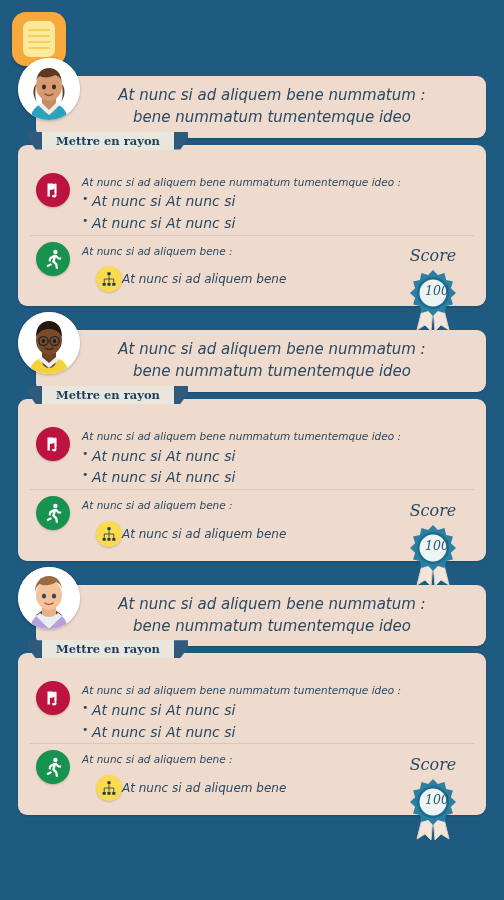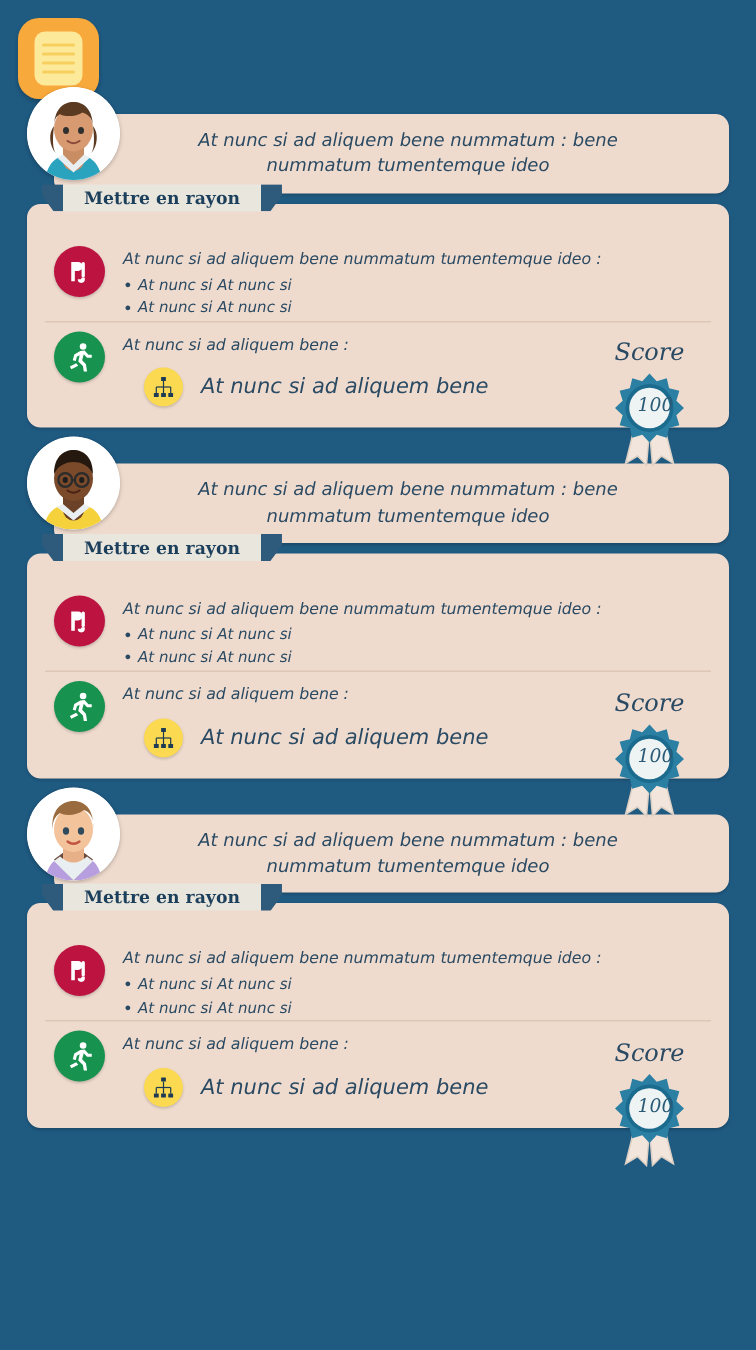--- a/index.html
+++ b/index.html
@@ -80,7 +80,7 @@
     text-align: center;
     font-family: "DejaVu Sans", sans-serif;
     font-style: italic;
-    font-size: 12px;
+    font-size: 15px;
     line-height: 1.45;
     color: #2a4a63;
     width: 100%;

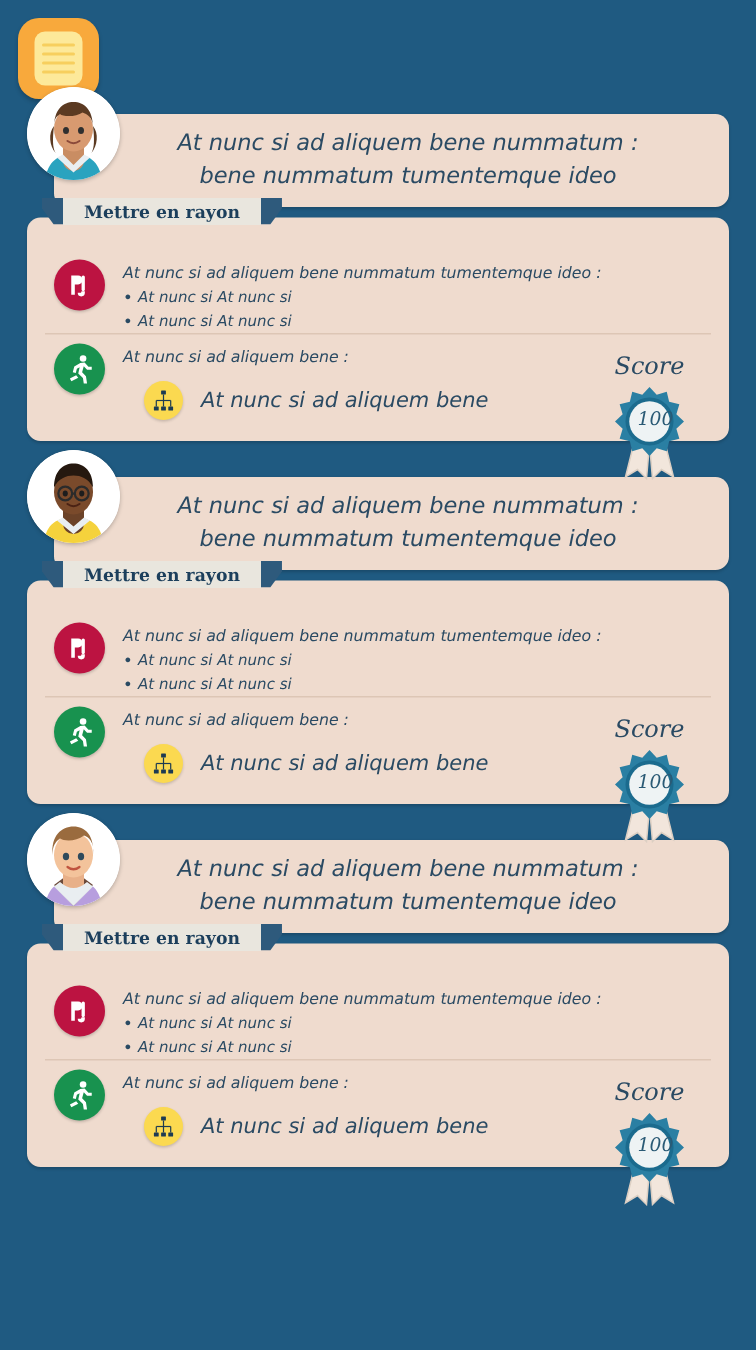--- a/index.html
+++ b/index.html
@@ -174,7 +174,7 @@
   .bullets li {
     font-family: "DejaVu Sans", sans-serif;
     font-style: italic;
-    font-size: 10px;
+    font-size: 14px;
     color: #2a4a63;
     line-height: 1.55;
     position: relative;

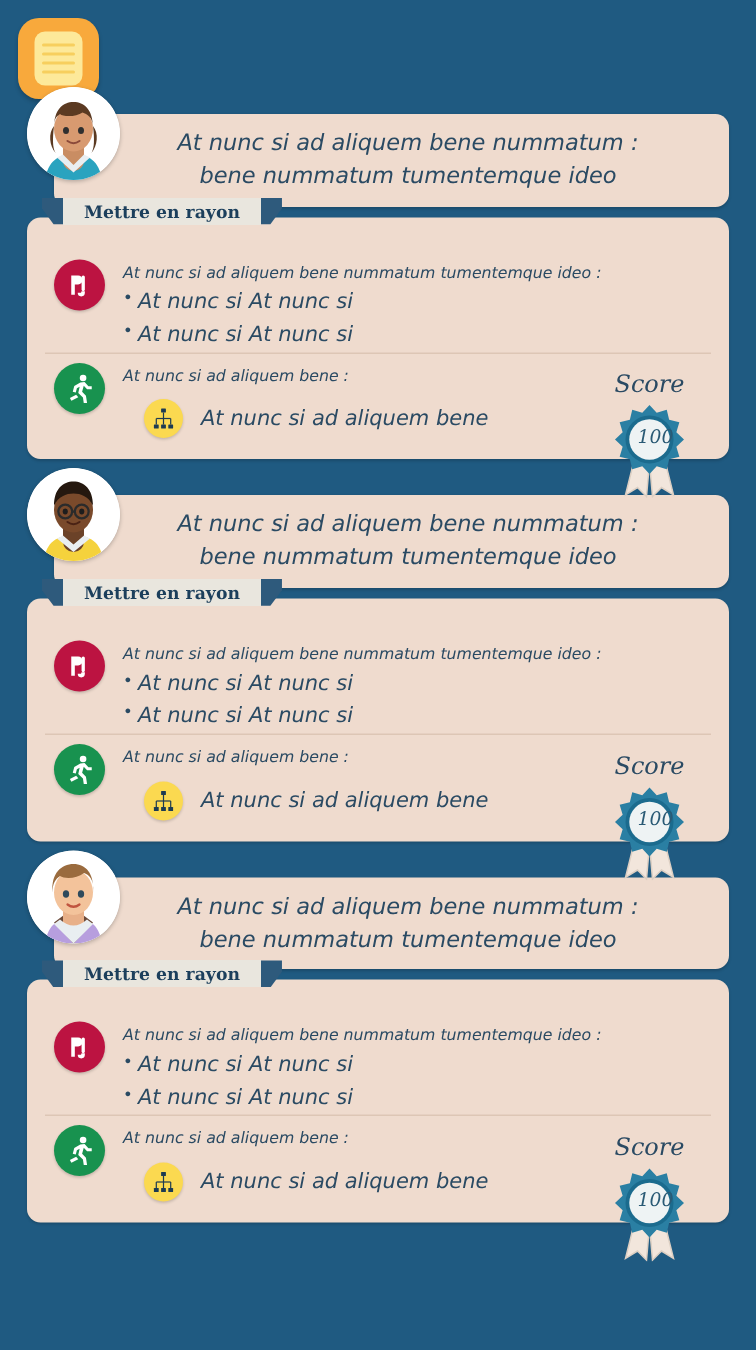--- a/index.html
+++ b/index.html
@@ -209,10 +209,9 @@
   }
   .subitem .node-circle svg { width: 16px; height: 16px; }
   .subitem .sub-text {
-    margin-left: 12px;
     font-family: "DejaVu Sans", sans-serif;
     font-style: italic;
-    font-size: 14px;
+    font-size: 12px;
     color: #2a4a63;
   }
 

